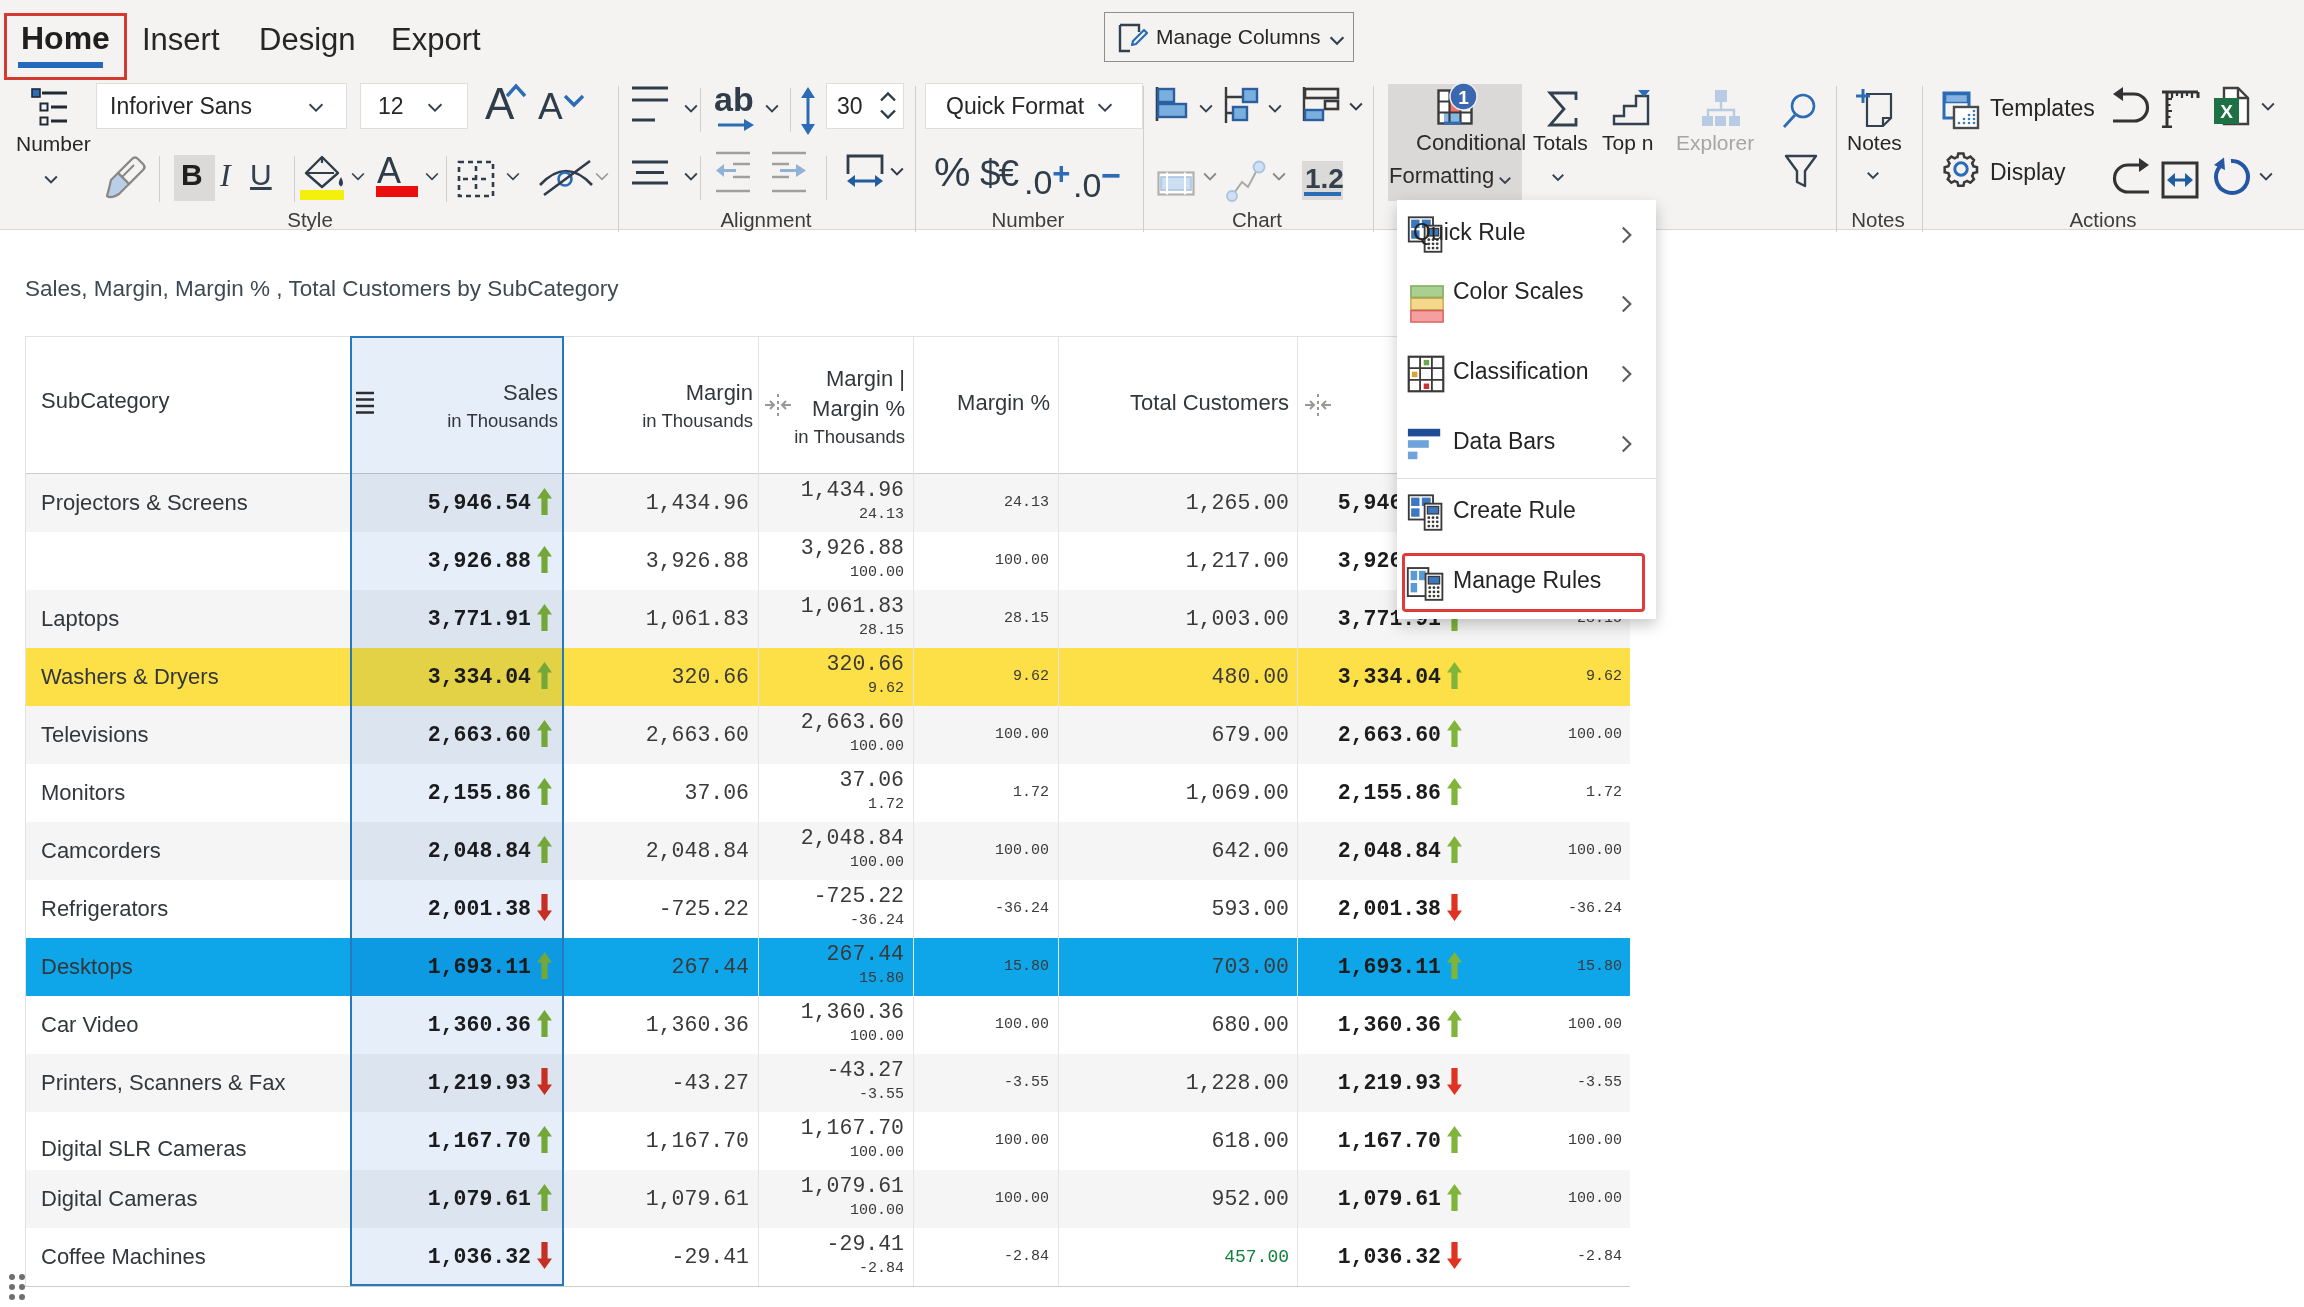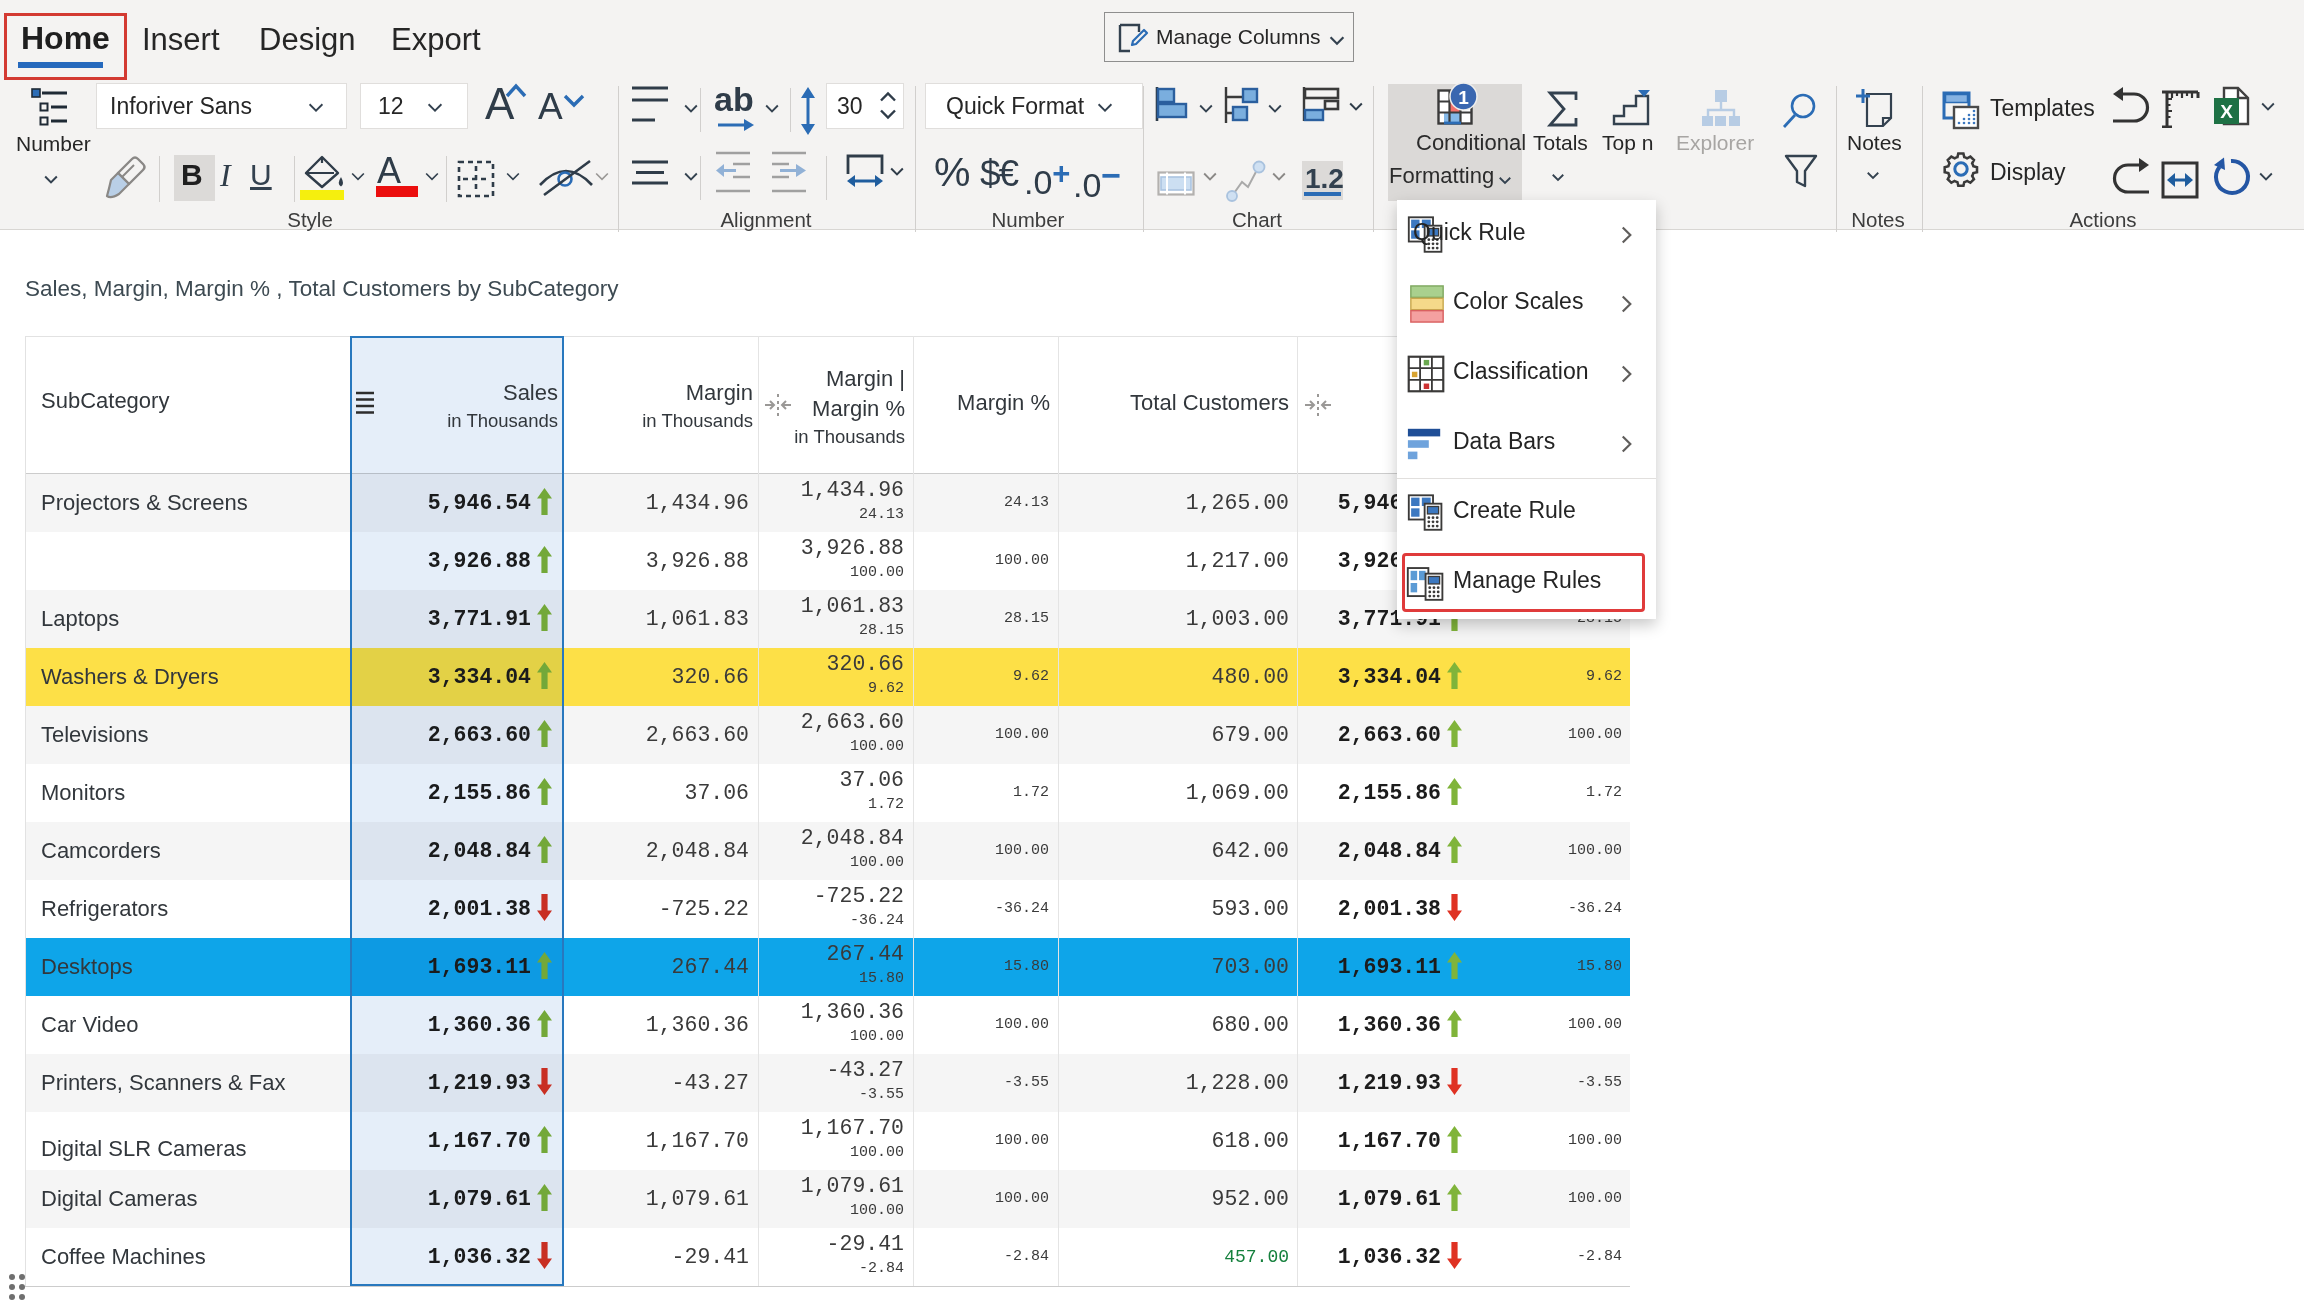--- a/index.html
+++ b/index.html
@@ -662,7 +662,7 @@
  <rect x="3" y="16" width="34" height="12" fill="#f5d98a" stroke="#c8a84f" stroke-width="1.5"></rect>
  <rect x="3" y="29" width="34" height="12" fill="#f4a0a0" stroke="#d96060" stroke-width="1.5"></rect>
 </svg>
-<div class="abs" style="left:1453px;top:288px;font-size:23px;color:#242424;">Color Scales</div>
+<div class="abs" style="left:1453px;top:278px;font-size:23px;color:#242424;">Color Scales</div>
 <svg class="abs" style="left:1613px;top:291px;width:26px;height:26px;" viewBox="0 0 24 24">
     <path d="M9 5 L16 12 L9 19" fill="none" stroke="#605e5c" stroke-width="2"></path>
   </svg>

